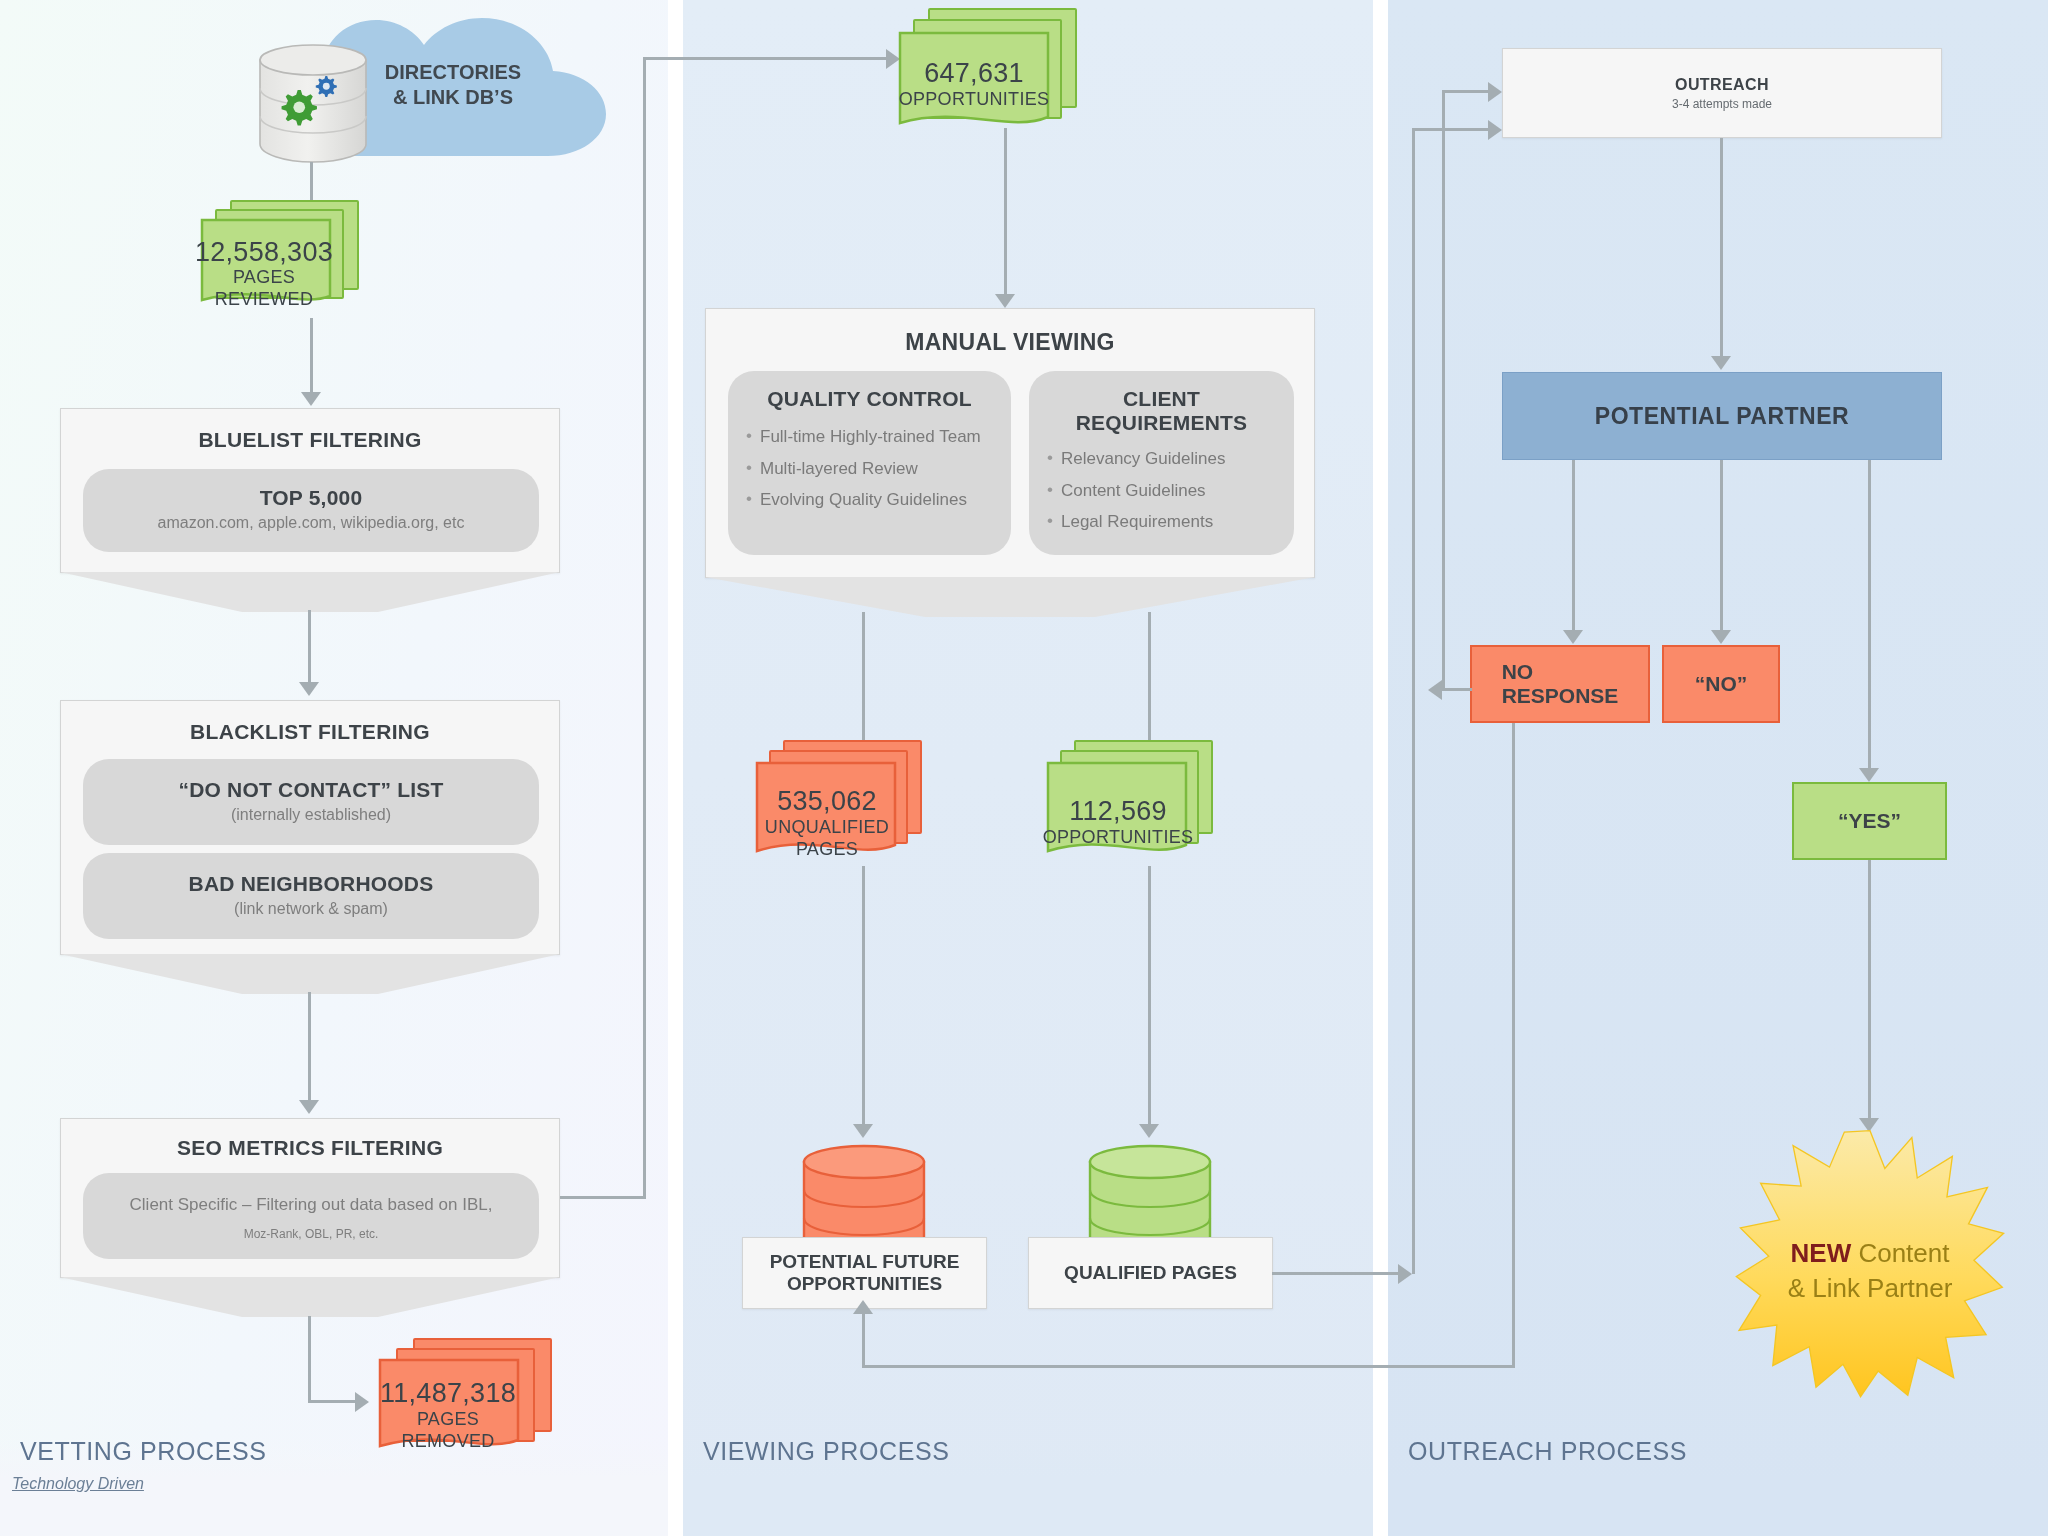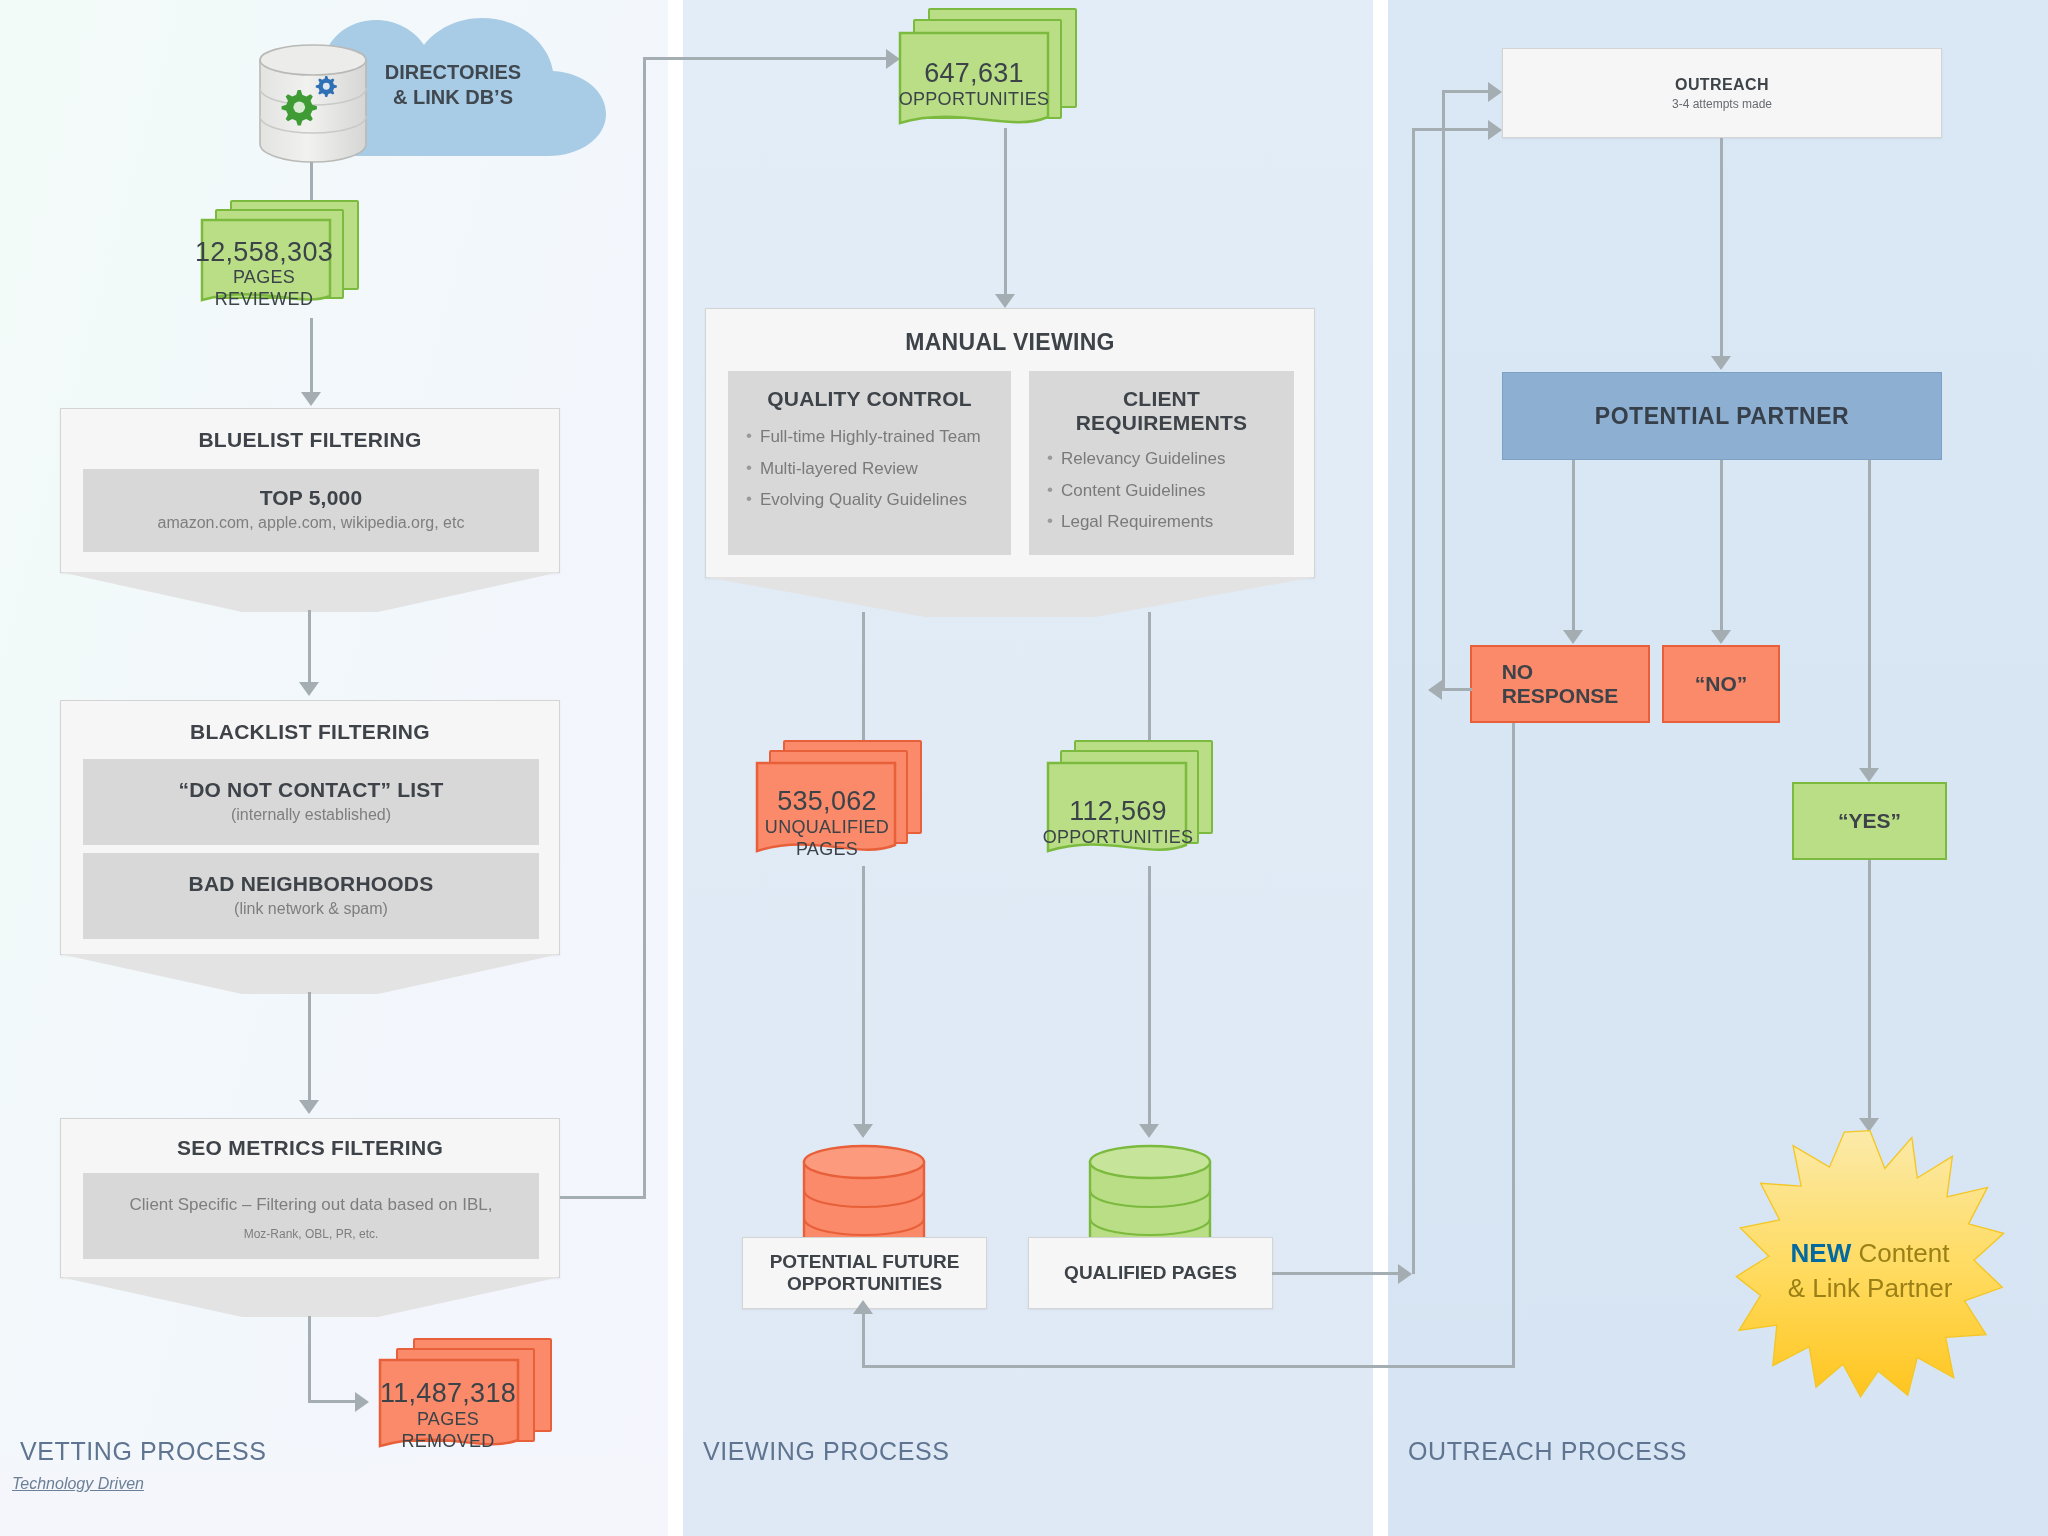--- a/index.html
+++ b/index.html
@@ -44,7 +44,7 @@
   .panel{position:absolute;background:#f6f6f6;border:1px solid #d3d4d4;box-sizing:border-box;
          box-shadow:0 1px 2px rgba(0,0,0,.06);}
   .panel-title{font-size:21px;font-weight:bold;color:#3d4348;text-align:center;letter-spacing:.3px;}
-  .sub{position:absolute;background:#d8d8d8;box-sizing:border-box;}
+  .sub{position:absolute;background:#d8d8d8;box-sizing:border-box;border-radius:26px;}
   .sub .s-h{font-size:21px;font-weight:bold;color:#3d4348;text-align:center;letter-spacing:.2px;}
   .sub .s-p{font-size:16px;color:#7e7e7e;text-align:center;margin-top:4px;}
   .sub .s-b{font-size:17px;color:#7a7a7a;text-align:left;line-height:1.45;}

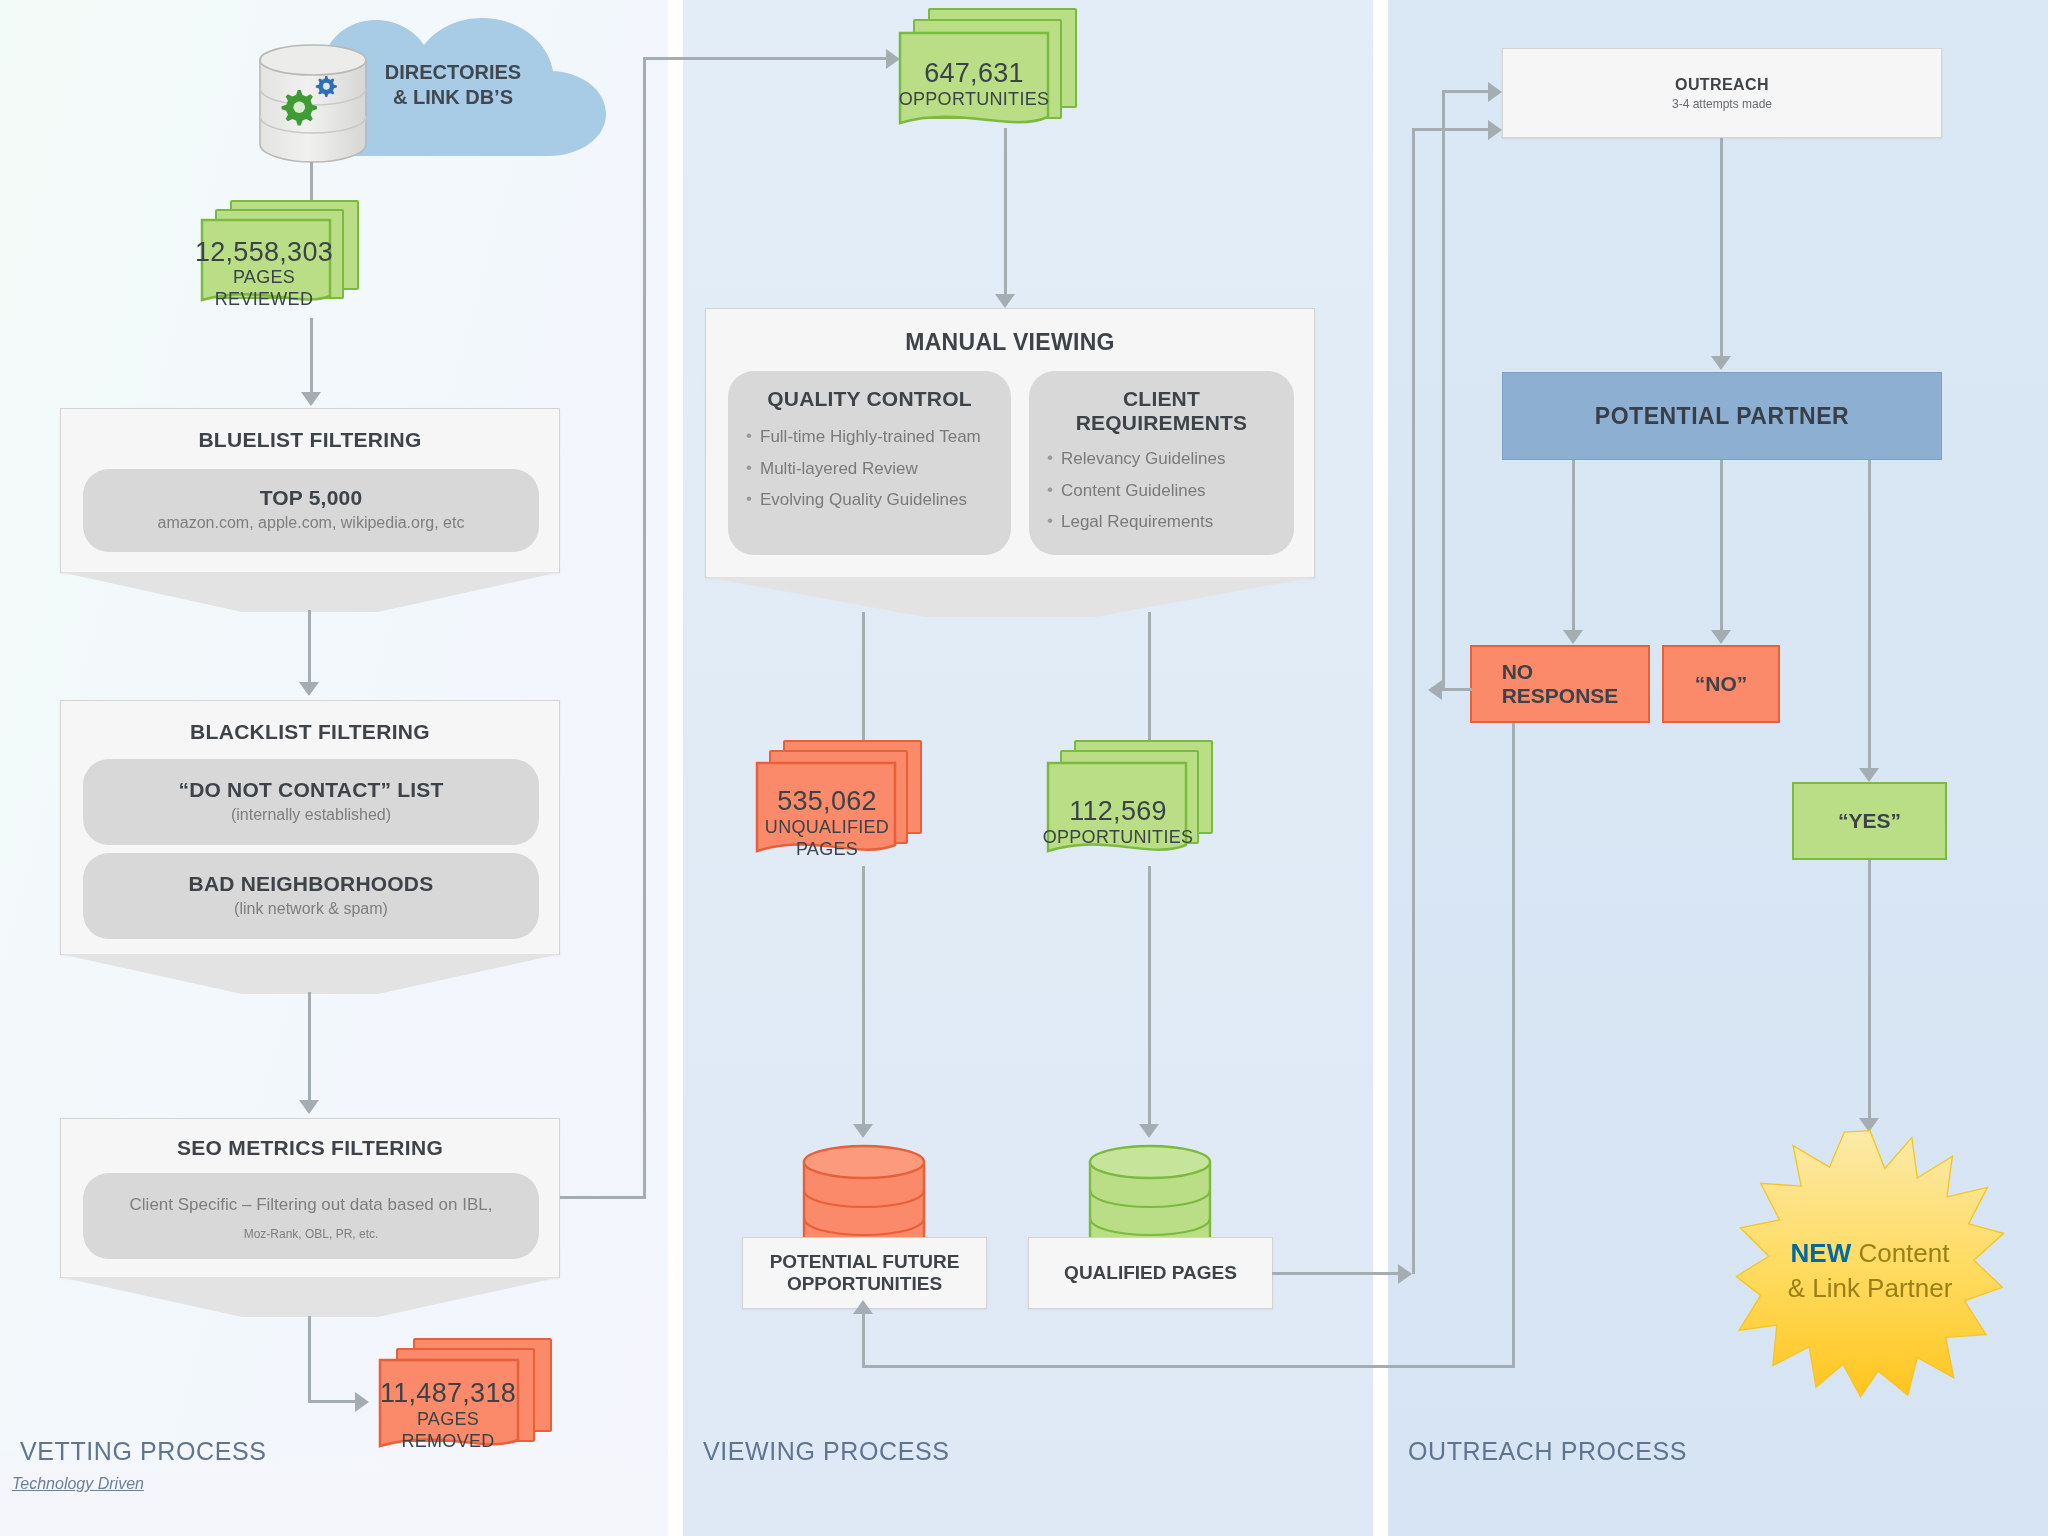--- a/index.html
+++ b/index.html
@@ -61,7 +61,7 @@
   
   .star{position:absolute;}
   .star-text{position:absolute;width:100%;text-align:center;font-size:26px;color:#9a8016;line-height:1.35;}
-  .star-text b{color:#0369a1;}
+  .star-text b{color:#7f1d1d;}
 
   
   .ln{position:absolute;background:#a4adb2;}

